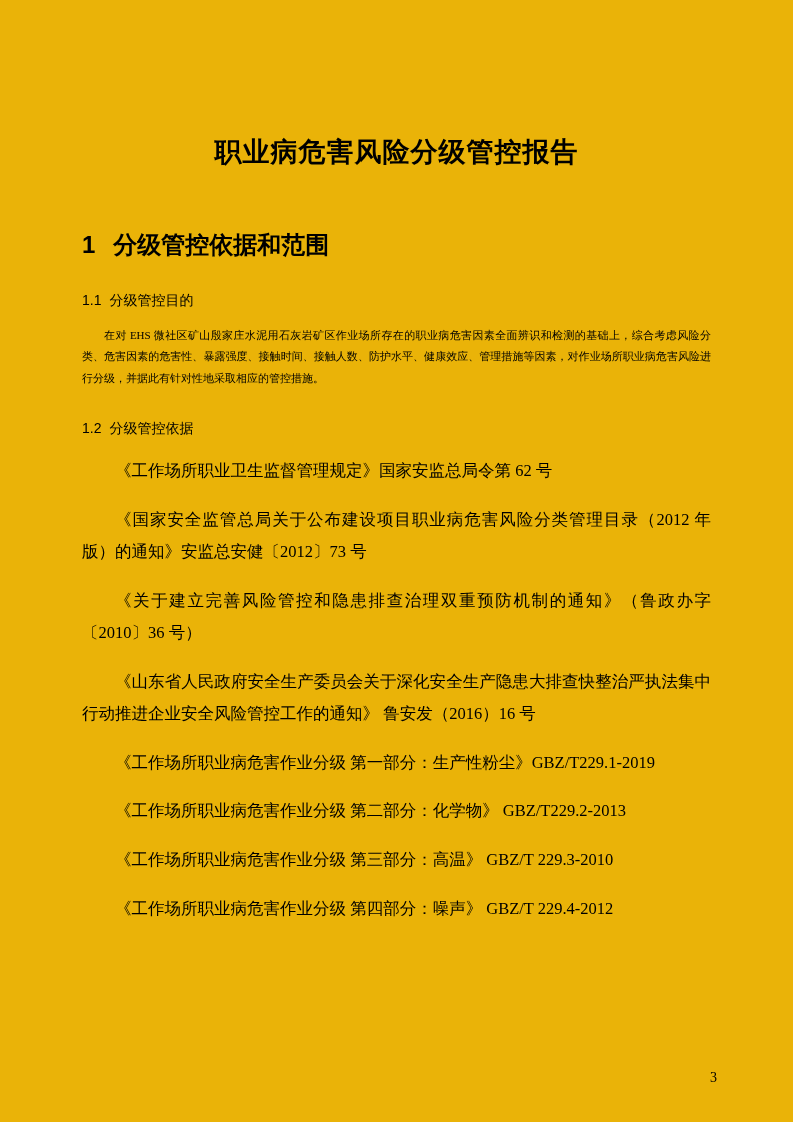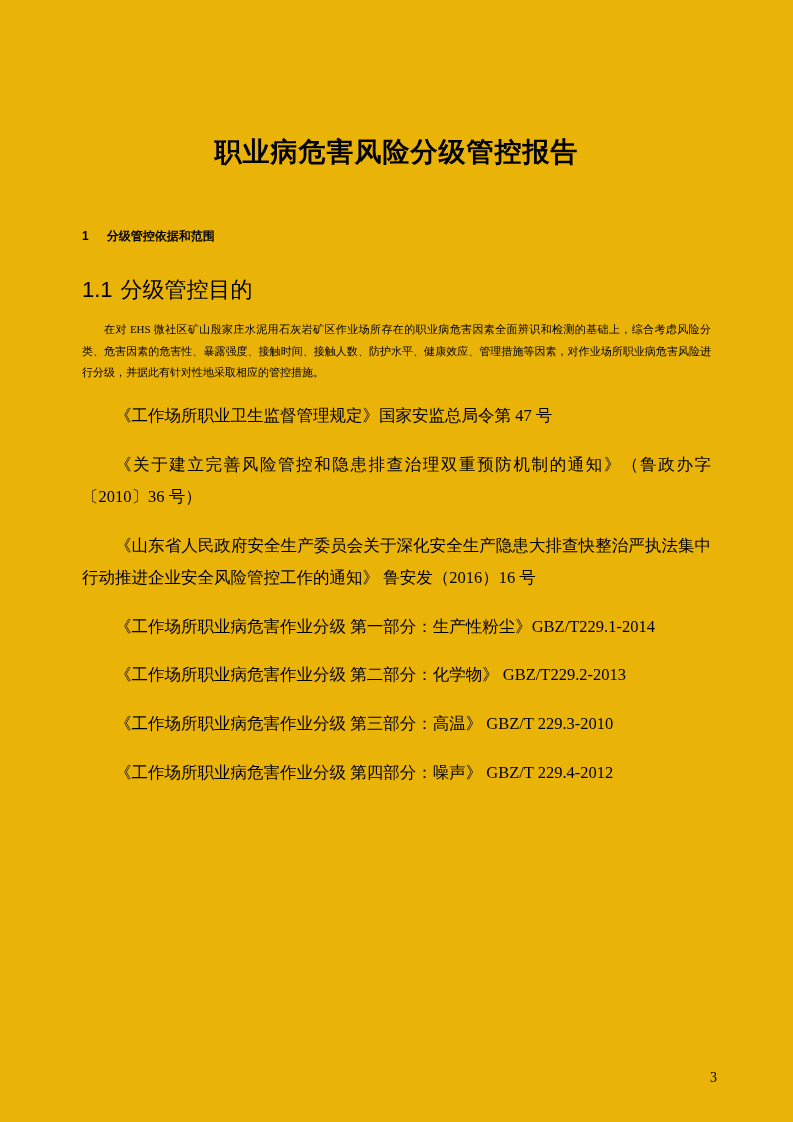--- a/index.html
+++ b/index.html
@@ -33,7 +33,7 @@
   .h1 {
     font-family: "Liberation Sans", "DejaVu Sans", sans-serif;
     font-weight: bold;
-    font-size: 12px;
+    font-size: 24px;
     margin-top: 56px;
     margin-bottom: 0;
     line-height: 1.4;

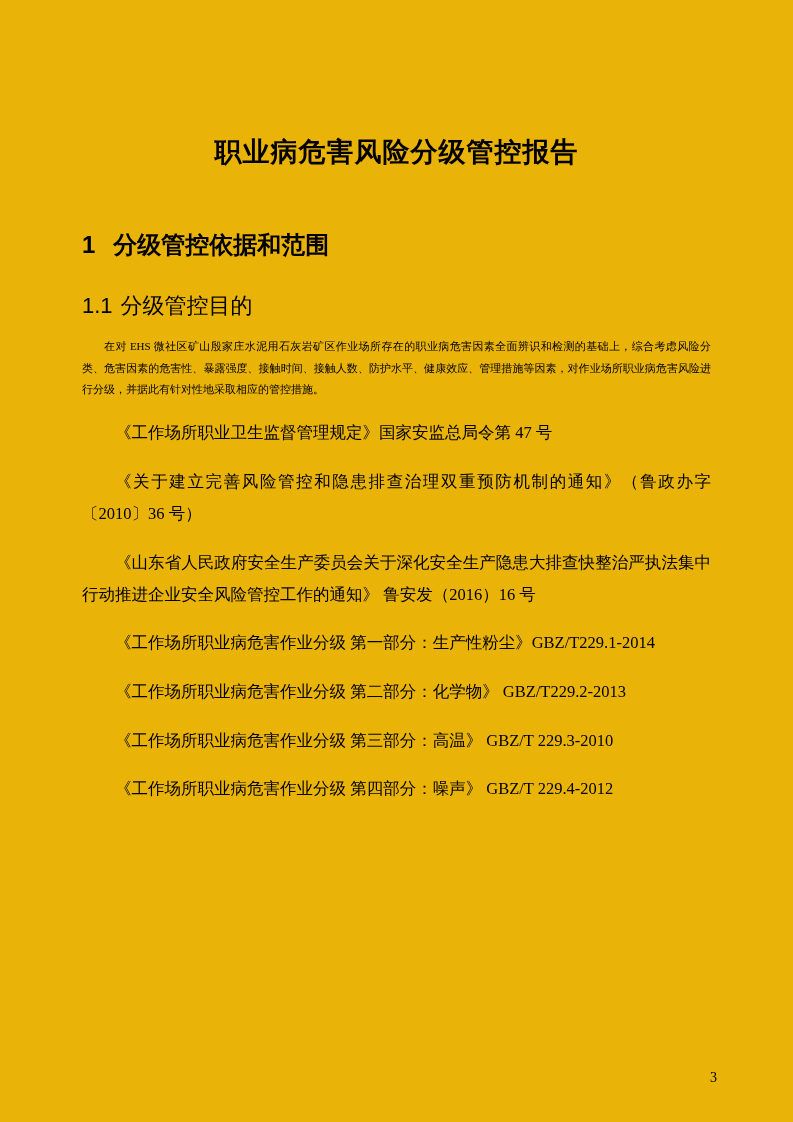--- a/index.html
+++ b/index.html
@@ -45,7 +45,7 @@
   .h2 {
     font-family: "Liberation Sans", "DejaVu Sans", sans-serif;
     font-weight: normal;
-    font-size: 22px;
+    font-size: 14px;
     margin-top: 30px;
     margin-bottom: 0;
     line-height: 1.4;

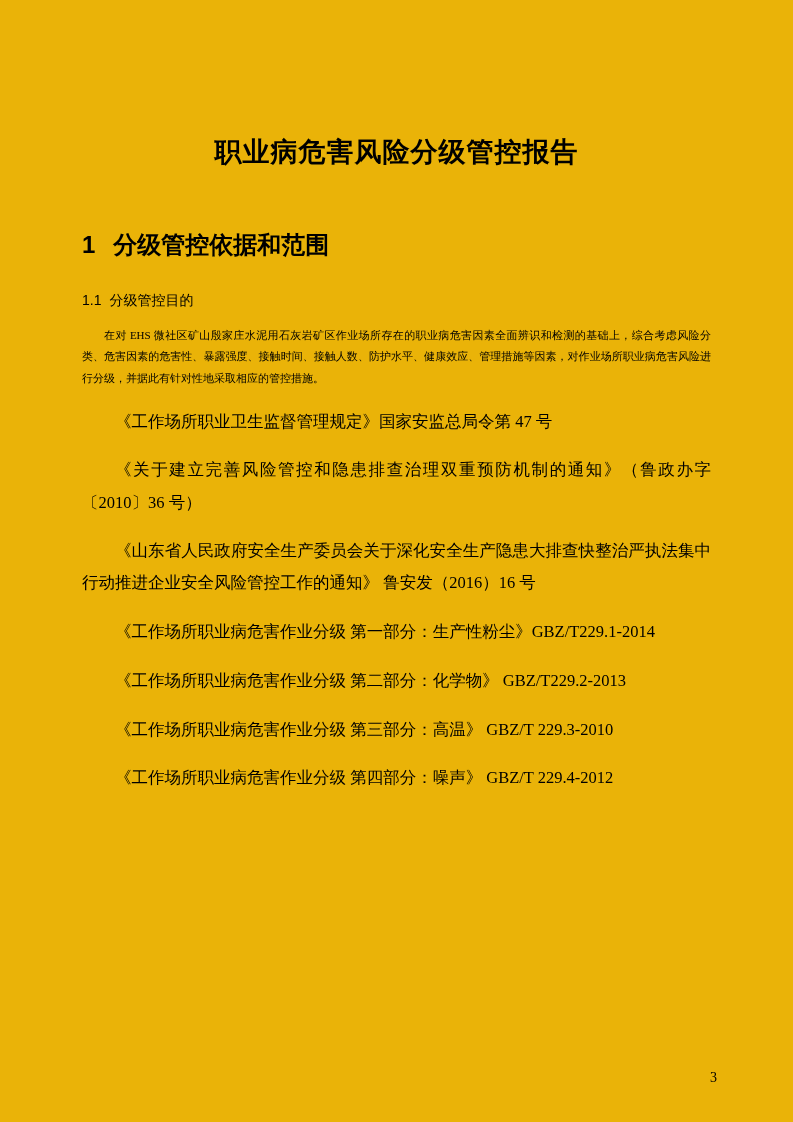--- a/index.html
+++ b/index.html
@@ -98,6 +98,9 @@
 
   <p class="para">在对 EHS 微社区矿山殷家庄水泥用石灰岩矿区作业场所存在的职业病危害因素全面辨识和检测的基础上，综合考虑风险分类、危害因素的危害性、暴露强度、接触时间、接触人数、防护水平、健康效应、管理措施等因素，对作业场所职业病危害风险进行分级，并据此有针对性地采取相应的管控措施。</p>
 
+  <h3 class="h2">
+    <span class="num">1.2</span><span>分级管控依据</span>
+  </h3>
 
   <div class="ref-list">
     <p class="ref-item">《工作场所职业卫生监督管理规定》国家安监总局令第 47 号</p>

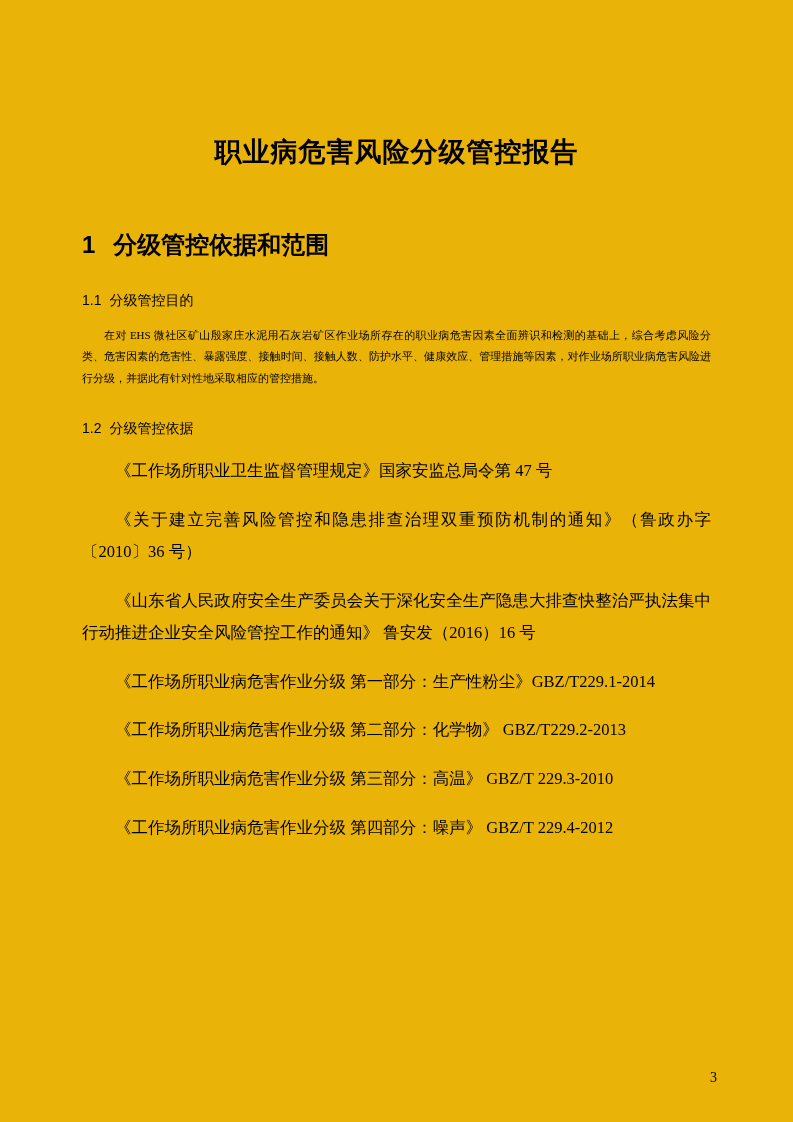--- a/index.html
+++ b/index.html
@@ -103,7 +103,7 @@
   </h3>
 
   <div class="ref-list">
-    <p class="ref-item">《工作场所职业卫生监督管理规定》国家安监总局令第 47 号</p>
+    <p class="ref-item">《工作场所职业卫生监督管理规定》国家安监总局令第 62 号</p>
     <p class="ref-item">《关于建立完善风险管控和隐患排查治理双重预防机制的通知》（鲁政办字〔2010〕36 号）</p>
     <p class="ref-item">《山东省人民政府安全生产委员会关于深化安全生产隐患大排查快整治严执法集中行动推进企业安全风险管控工作的通知》        鲁安发（2016）16 号</p>
     <p class="ref-item">《工作场所职业病危害作业分级  第一部分：生产性粉尘》GBZ/T229.1-2014</p>

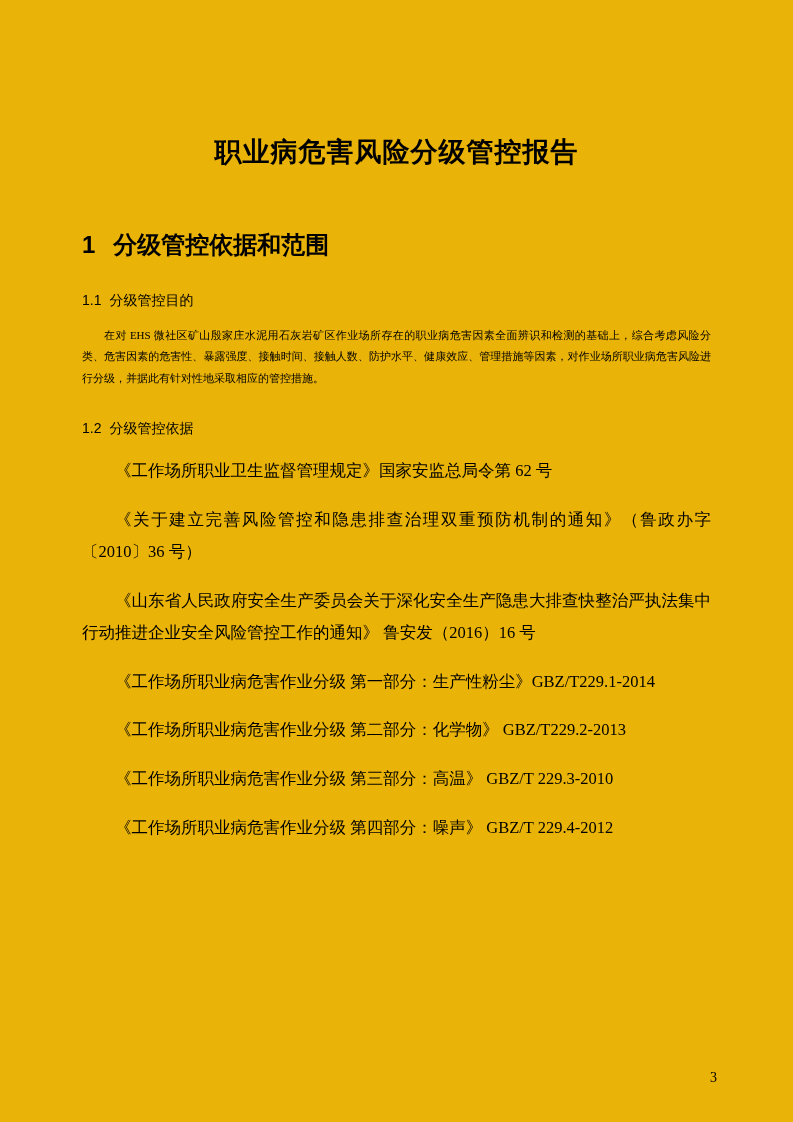--- a/index.html
+++ b/index.html
@@ -104,6 +104,7 @@
 
   <div class="ref-list">
     <p class="ref-item">《工作场所职业卫生监督管理规定》国家安监总局令第 62 号</p>
+    <p class="ref-item">《国家安全监管总局关于公布建设项目职业病危害风险分类管理目录（2012 年版）的通知》安监总安健〔2012〕73 号</p>
     <p class="ref-item">《关于建立完善风险管控和隐患排查治理双重预防机制的通知》（鲁政办字〔2010〕36 号）</p>
     <p class="ref-item">《山东省人民政府安全生产委员会关于深化安全生产隐患大排查快整治严执法集中行动推进企业安全风险管控工作的通知》        鲁安发（2016）16 号</p>
     <p class="ref-item">《工作场所职业病危害作业分级  第一部分：生产性粉尘》GBZ/T229.1-2014</p>

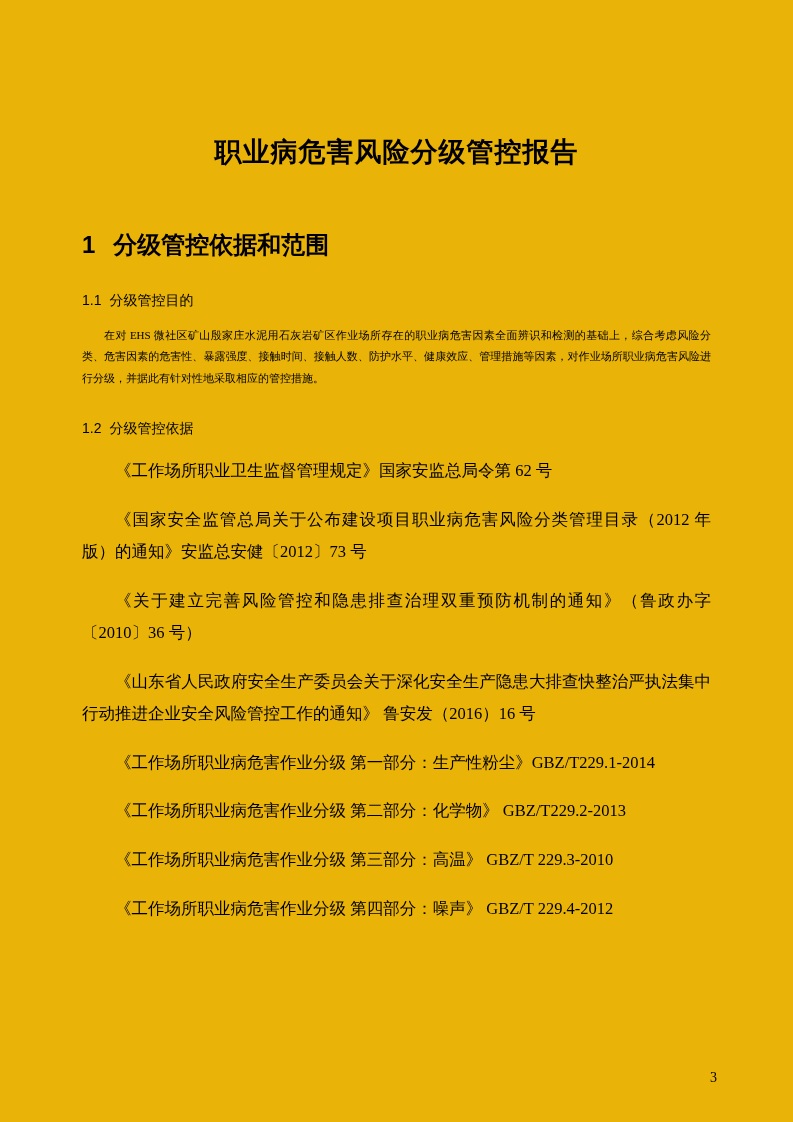--- a/index.html
+++ b/index.html
@@ -107,7 +107,7 @@
     <p class="ref-item">《国家安全监管总局关于公布建设项目职业病危害风险分类管理目录（2012 年版）的通知》安监总安健〔2012〕73 号</p>
     <p class="ref-item">《关于建立完善风险管控和隐患排查治理双重预防机制的通知》（鲁政办字〔2010〕36 号）</p>
     <p class="ref-item">《山东省人民政府安全生产委员会关于深化安全生产隐患大排查快整治严执法集中行动推进企业安全风险管控工作的通知》        鲁安发（2016）16 号</p>
-    <p class="ref-item">《工作场所职业病危害作业分级  第一部分：生产性粉尘》GBZ/T229.1-2014</p>
+    <p class="ref-item">《工作场所职业病危害作业分级  第一部分：生产性粉尘》GBZ/T229.1-2019</p>
     <p class="ref-item">《工作场所职业病危害作业分级  第二部分：化学物》     GBZ/T229.2-2013</p>
     <p class="ref-item">《工作场所职业病危害作业分级  第三部分：高温》 GBZ/T 229.3-2010</p>
     <p class="ref-item">《工作场所职业病危害作业分级  第四部分：噪声》 GBZ/T 229.4-2012</p>

